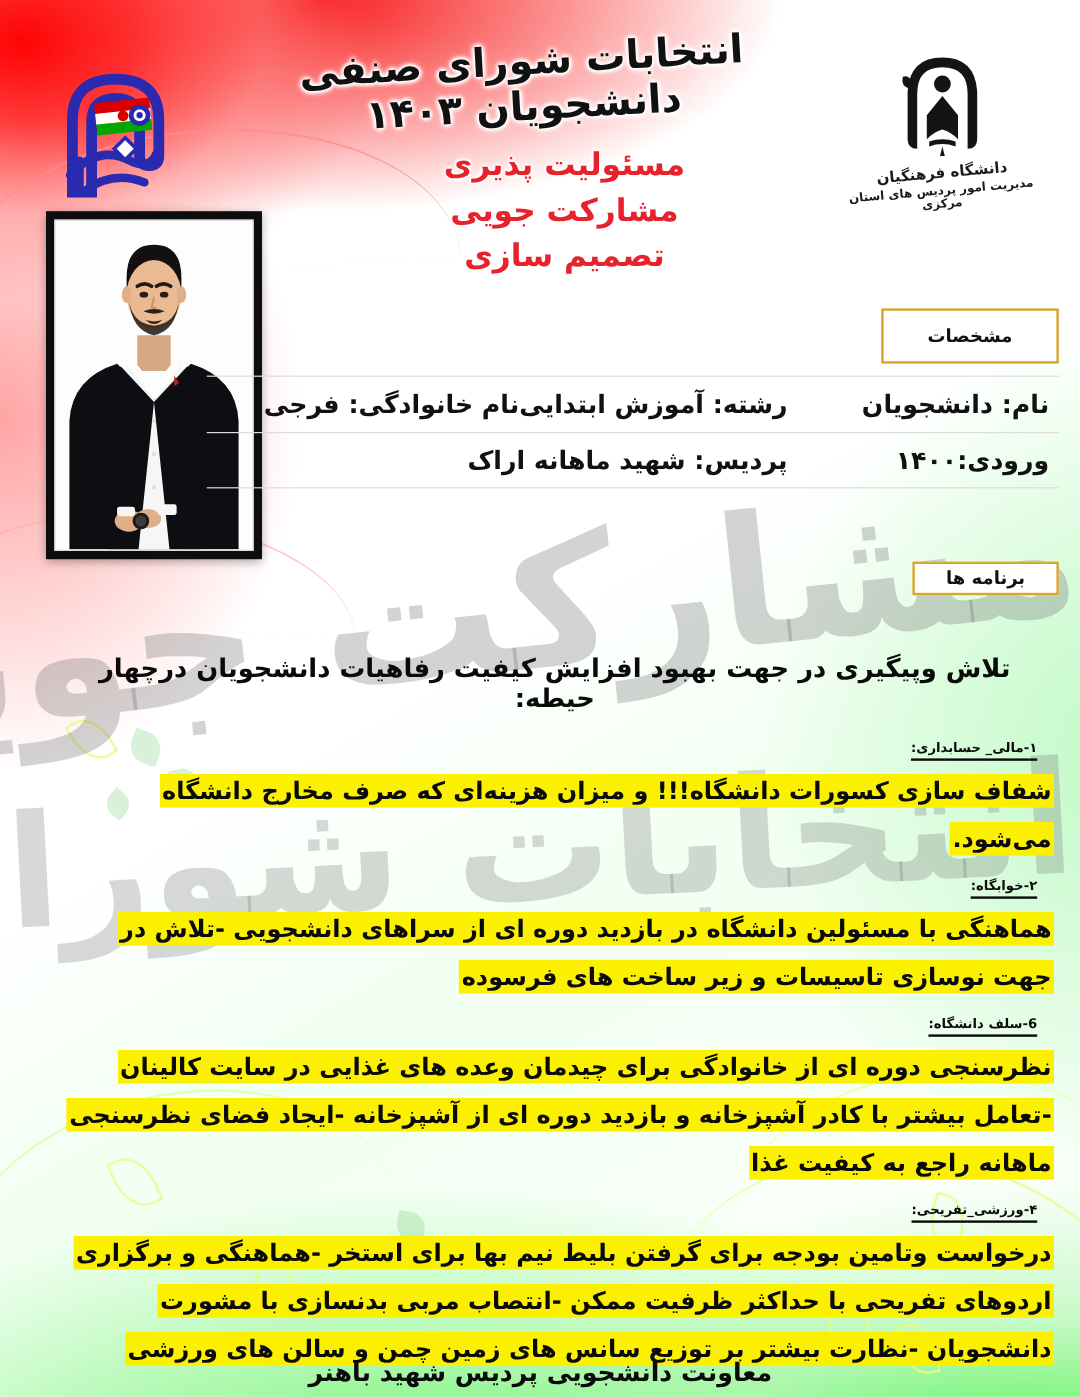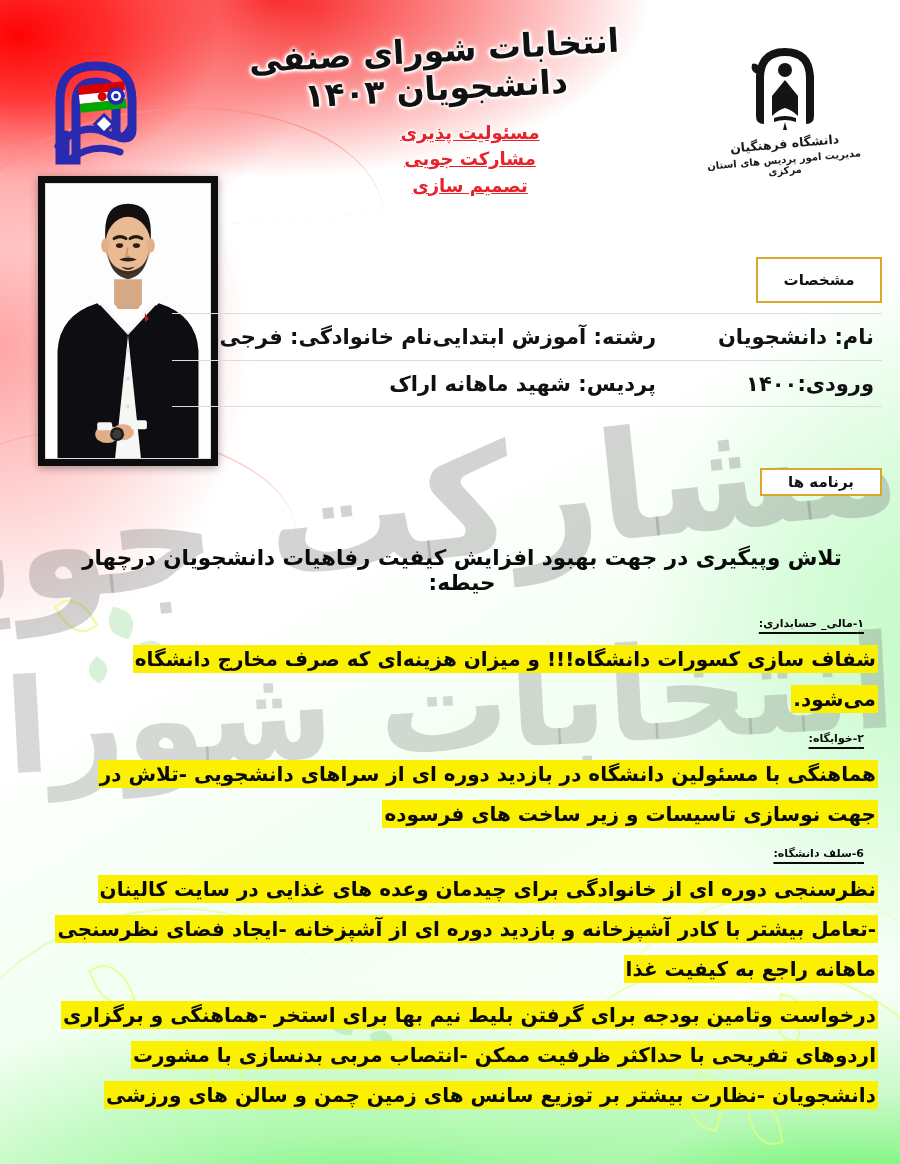--- a/index.html
+++ b/index.html
@@ -135,7 +135,7 @@
     text-align: center;
   }
   .slogan {
-    font-size: 18px;
+    font-size: 26px;
     font-weight: 700;
     color: #e8222a;
     line-height: 1.46;
@@ -143,7 +143,6 @@
       -1.5px 0 2px #fff, 1.5px 0 2px #fff,
       0 -1.5px 2px #fff, 0 1.5px 2px #fff,
       0 0 6px rgba(255,255,255,0.95);
-    text-decoration: underline;
   }
 
   .uni-logo {

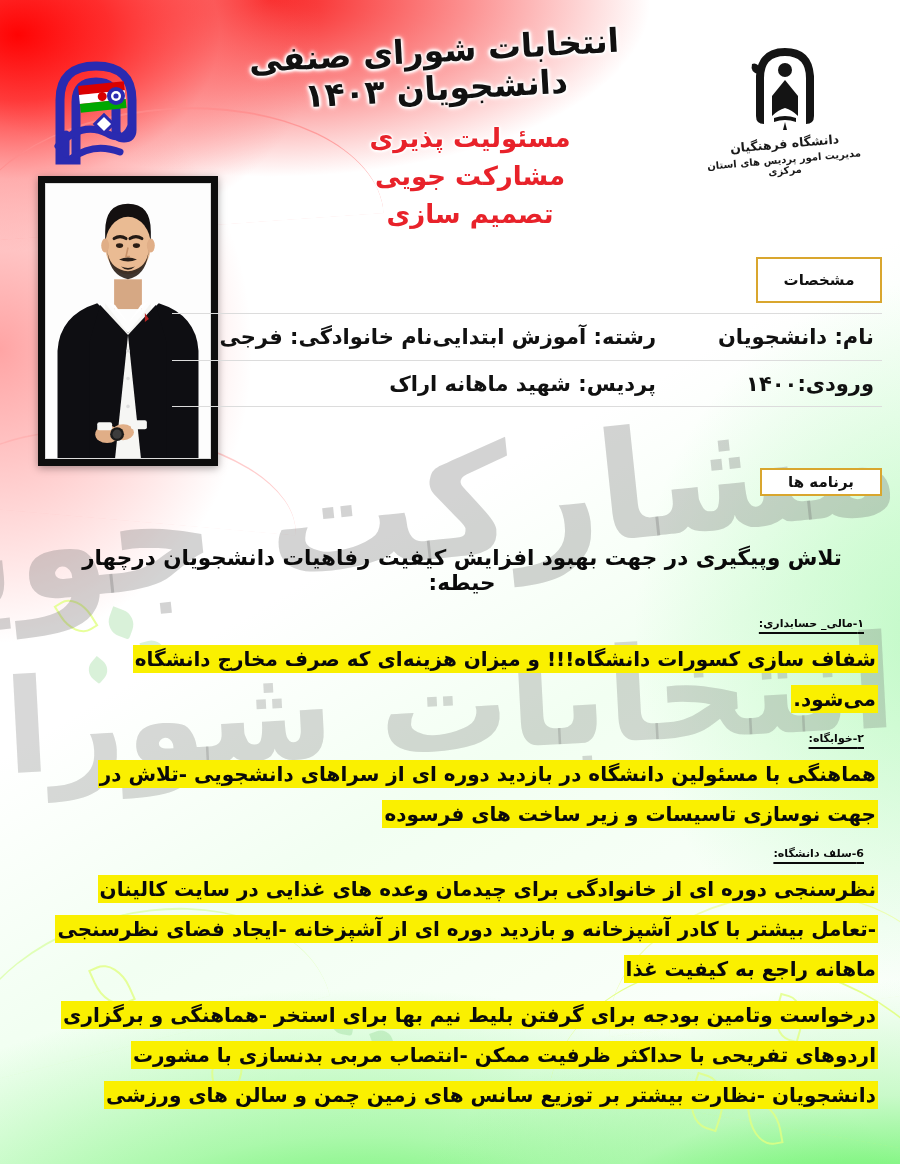--- a/index.html
+++ b/index.html
@@ -192,7 +192,7 @@
     color: #111;
     display: flex; align-items: center; justify-content: center;
   }
-  #badge-specs { top: 257px; right: 18px; width: 126px; height: 46px; }
+  #badge-specs { top: 257px; right: 18px; width: 148px; height: 46px; }
   #badge-programs { top: 468px; right: 18px; width: 122px; height: 28px; }
 
   

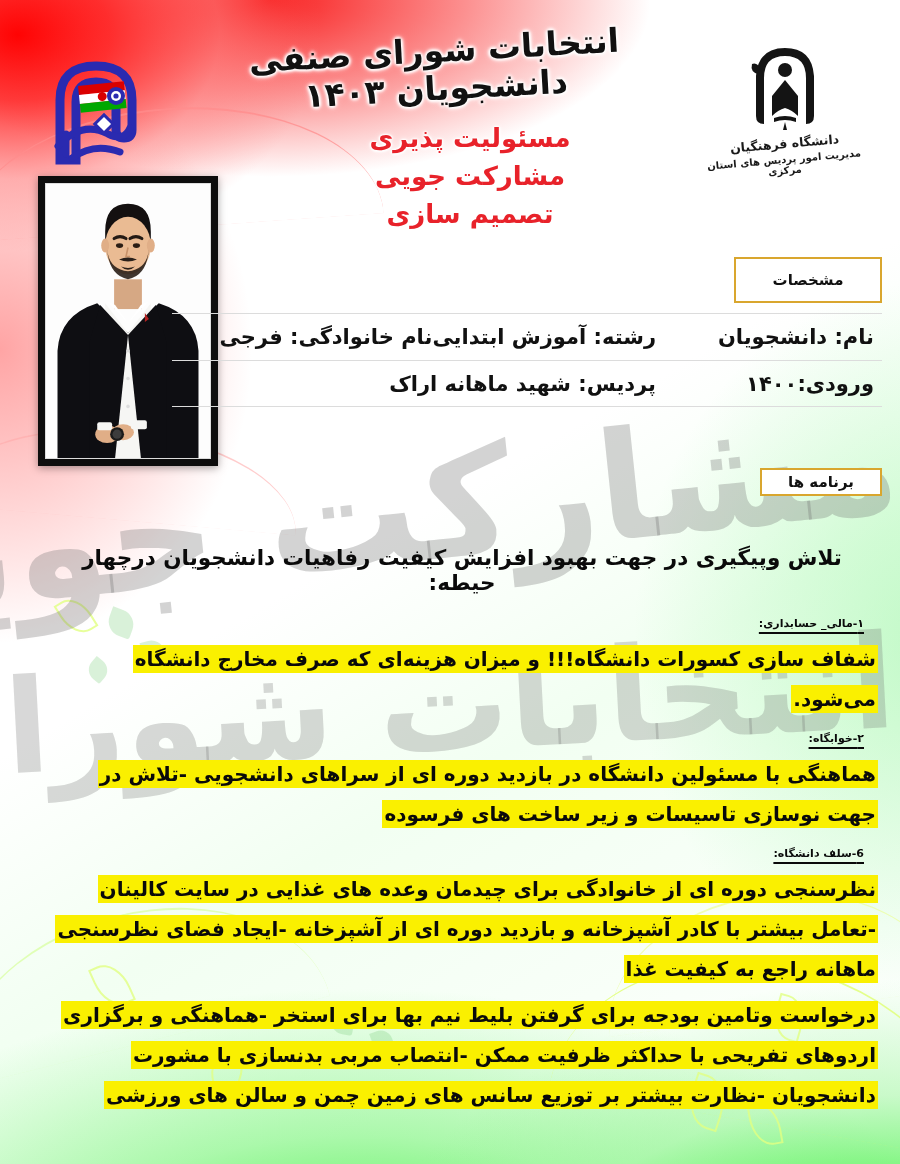--- a/index.html
+++ b/index.html
@@ -433,6 +433,7 @@
     </div>
 
     <div class="section">
+      <div class="section-title">۴-ورزشی_تفریحی:</div>
       <div class="section-body"><span class="hl">درخواست وتامین بودجه برای گرفتن بلیط نیم بها برای استخر -هماهنگی و برگزاری اردوهای تفریحی با حداکثر ظرفیت ممکن -انتصاب مربی بدنسازی با مشورت دانشجویان -نظارت بیشتر بر توزیع سانس های زمین چمن و سالن های ورزشی</span></div>
     </div>
   </div>

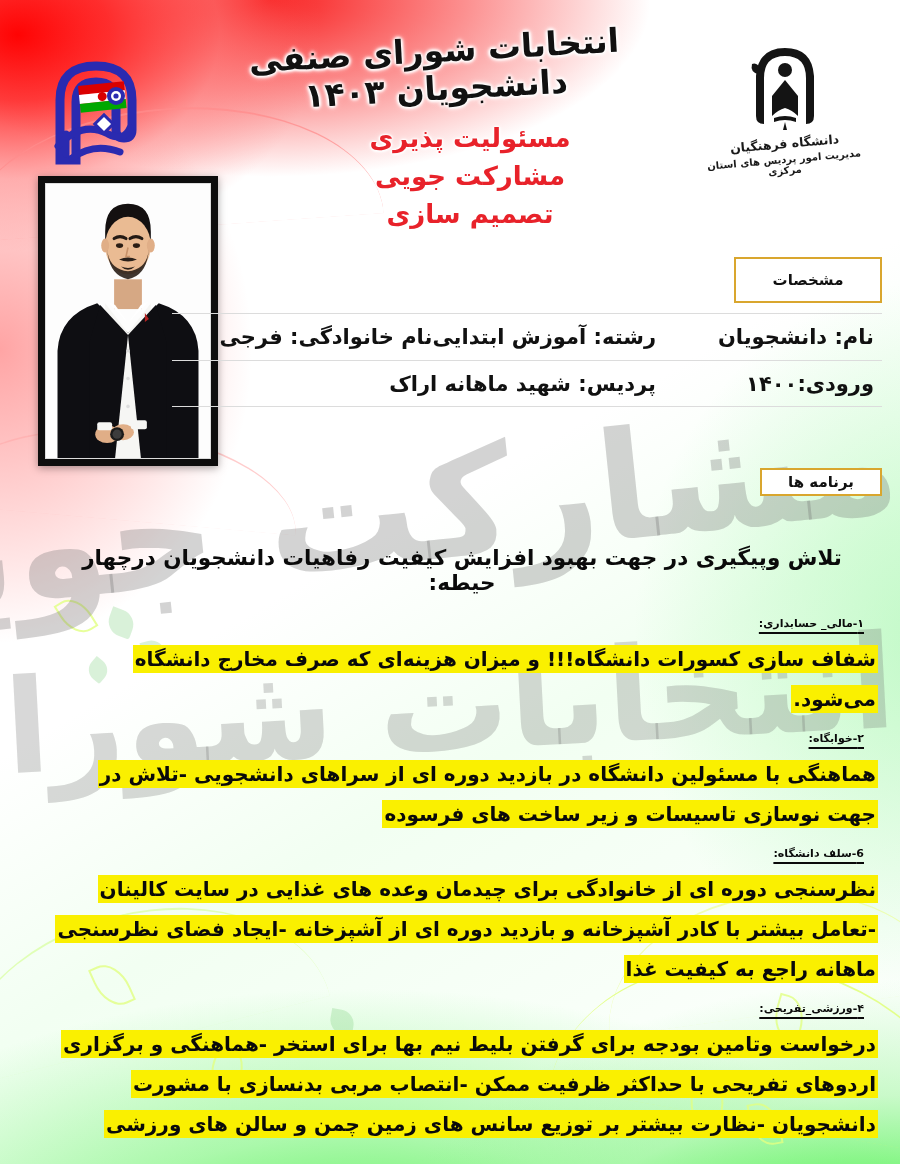--- a/index.html
+++ b/index.html
@@ -438,6 +438,7 @@
     </div>
   </div>
 
+  <div class="footer">معاونت دانشجویی پردیس شهید باهنر</div>
 </div>
 
 </body></html>

